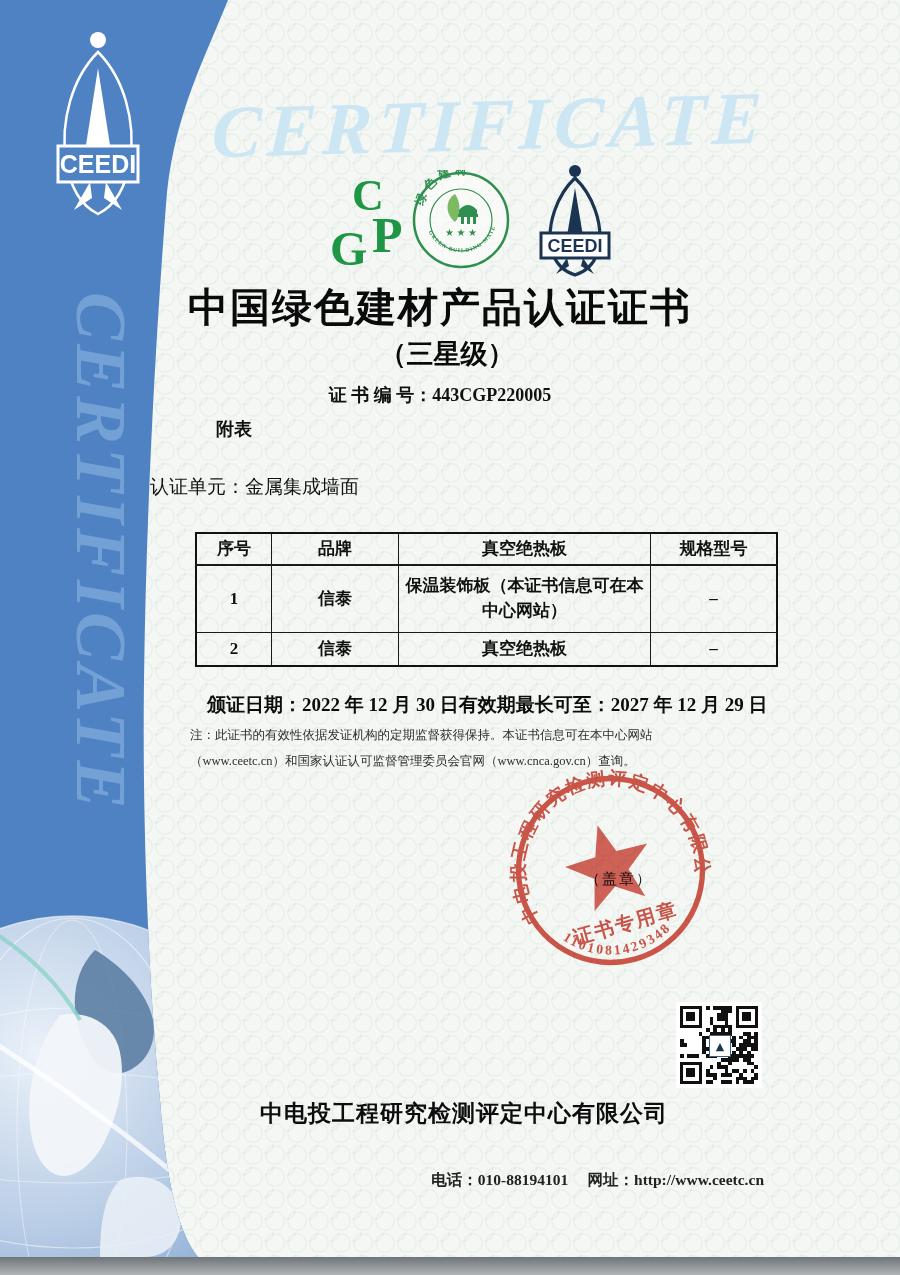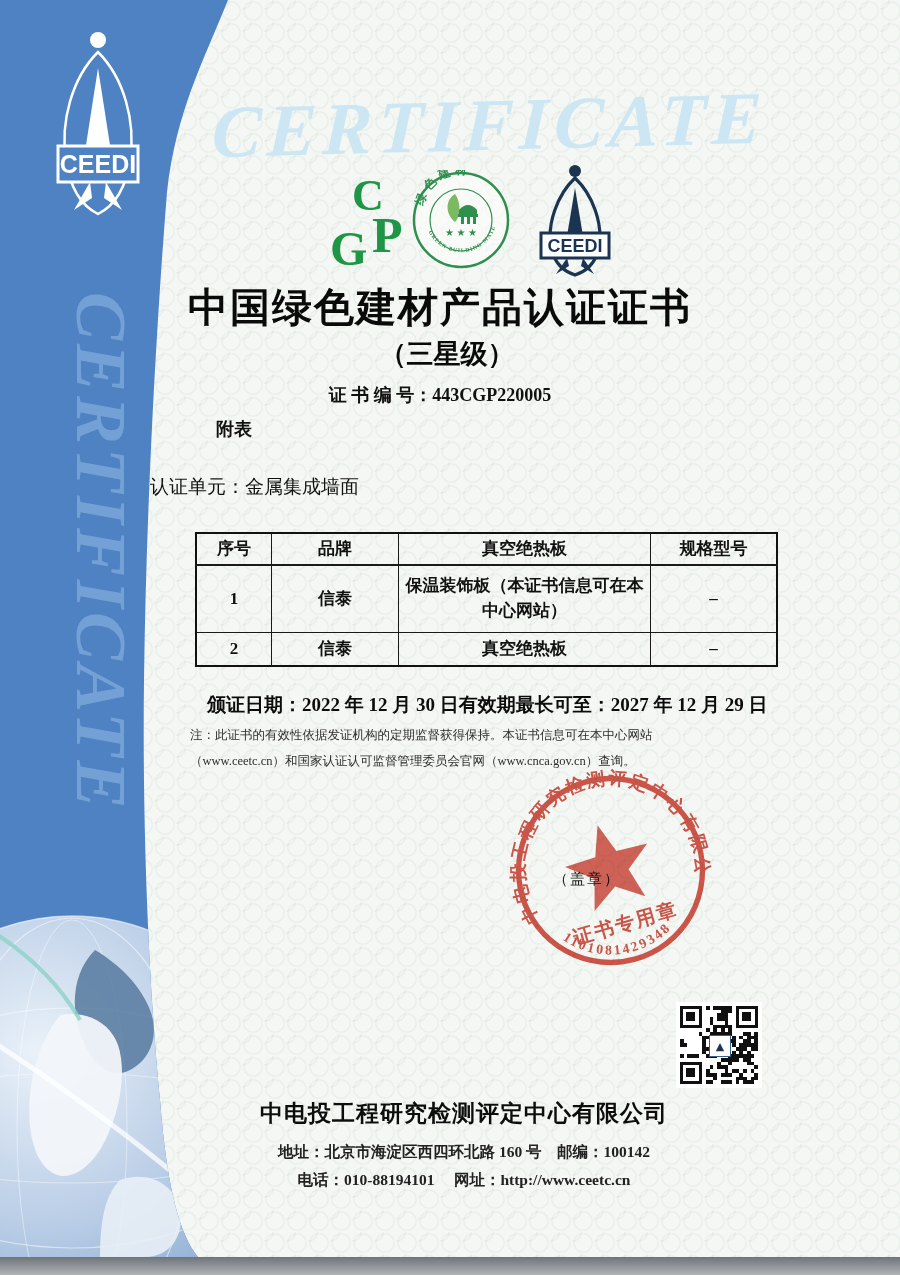--- a/index.html
+++ b/index.html
@@ -54,7 +54,7 @@
   .note{position:absolute;left:190px;top:722px;width:468px;font-size:12.5px;color:#2e2e2e;
     line-height:2.1;}
   
-  .seal-hint{position:absolute;left:553px;top:870px;width:100px;text-align:left;font-size:15px;
+  .seal-hint{position:absolute;left:553px;top:870px;width:100px;text-align:right;font-size:15px;
     letter-spacing:2px;color:#1c1c1c;z-index:1;}
   svg.seal{position:absolute;left:498px;top:758px;z-index:2;mix-blend-mode:multiply;}
   .seal-company-t{font-size:18.5px;font-weight:bold;letter-spacing:2.5px;fill:#cf4134;}

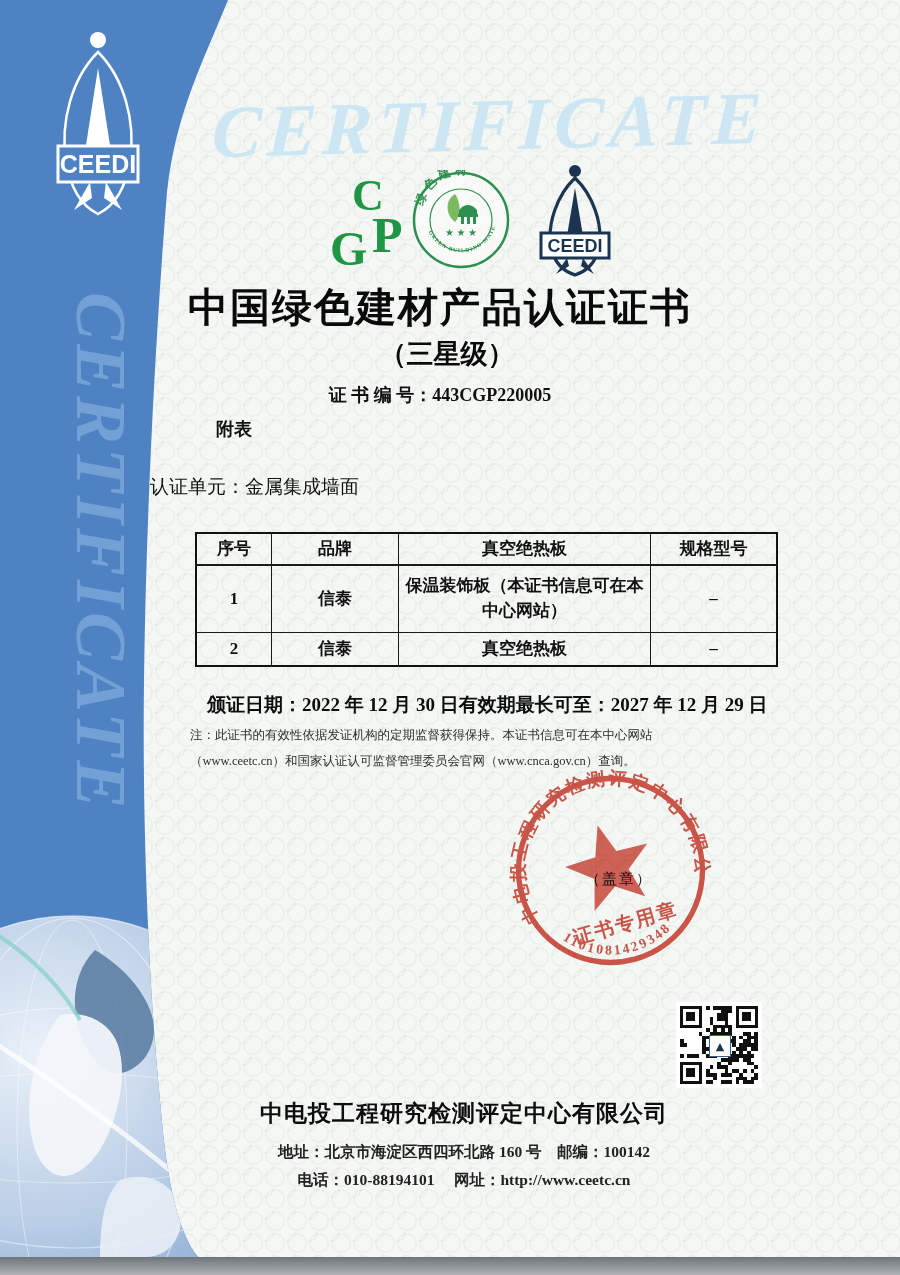--- a/index.html
+++ b/index.html
@@ -669,7 +669,6 @@
     </div>
 
     <div class="f-company">中电投工程研究检测评定中心有限公司</div>
-    <div class="f-addr">地址：北京市海淀区西四环北路 160 号　邮编：100142</div>
     <div class="f-tel">电话：010-88194101　 网址：http://www.ceetc.cn</div>
 
   </div>

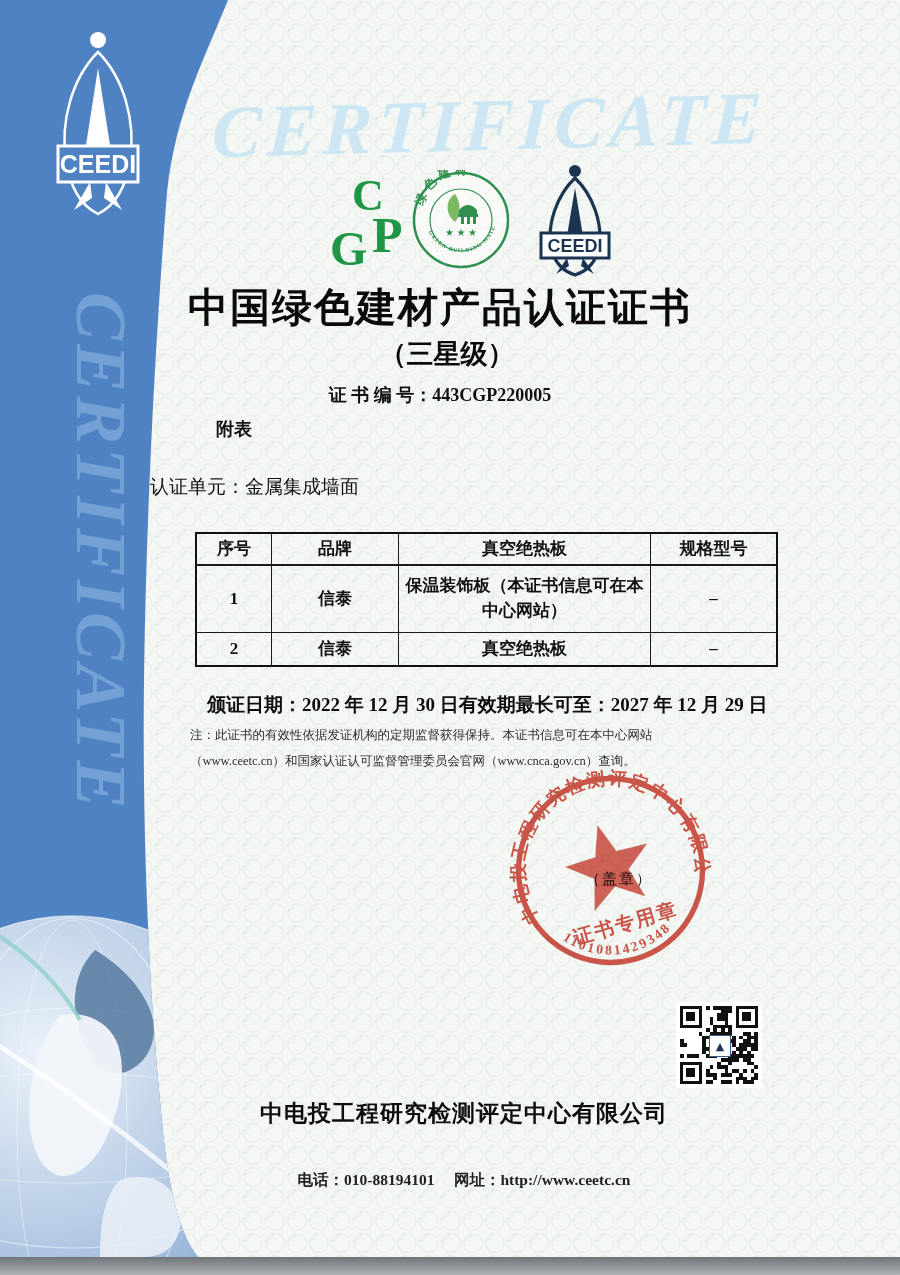--- a/index.html
+++ b/index.html
@@ -79,7 +79,7 @@
     color:#0d0d0d;letter-spacing:1px;}
   .f-addr{position:absolute;left:164px;top:1142px;width:600px;text-align:center;font-size:15.5px;
     font-weight:bold;color:#222;}
-  .f-tel{position:absolute;left:164px;top:1170px;width:600px;text-align:center;font-size:15.5px;
+  .f-tel{position:absolute;left:164px;top:1170px;width:600px;text-align:right;font-size:15.5px;
     font-weight:bold;color:#222;}
 </style>
 </head>

